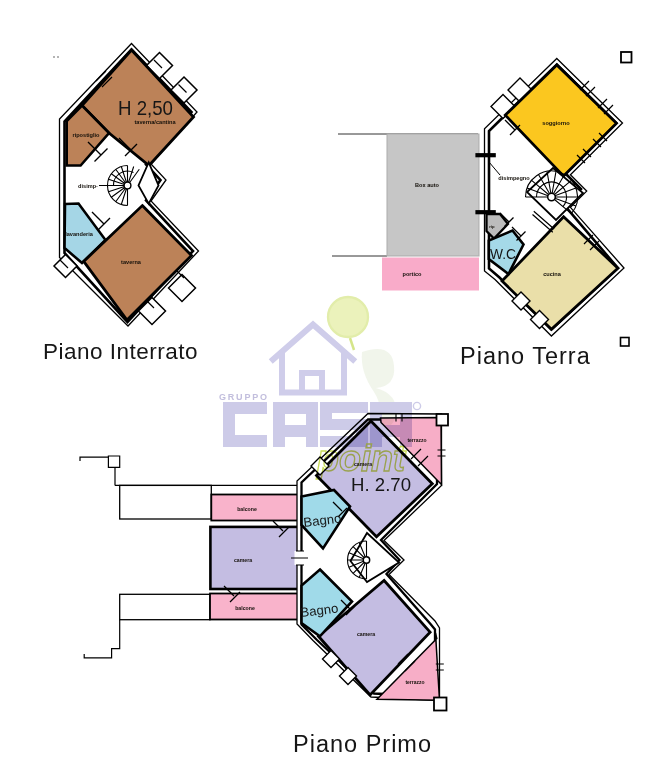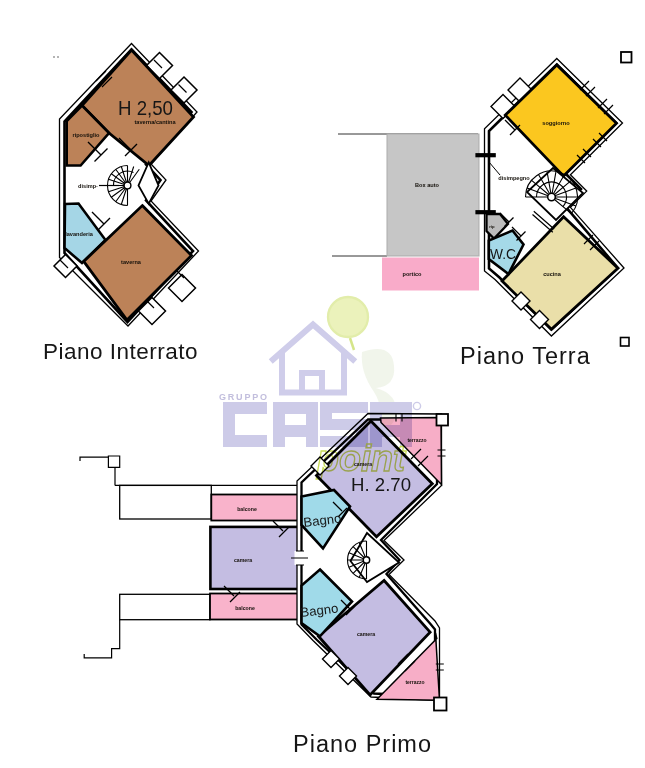--- a/index.html
+++ b/index.html
@@ -3,7 +3,7 @@
 <meta charset="utf-8">
 <style>
 html,body{margin:0;padding:0;background:#ffffff;}
-#page{width:645px;height:768px;position:relative;overflow:hidden;background:#fff;}
+#page{width:645px;height:768px;position:relative;overflow:hidden;background:#fff;border-radius:10px;}
 svg{display:block;}
 text{font-family:"Liberation Sans", sans-serif;}
 .lbl{font-weight:bold;fill:#14100a;}

